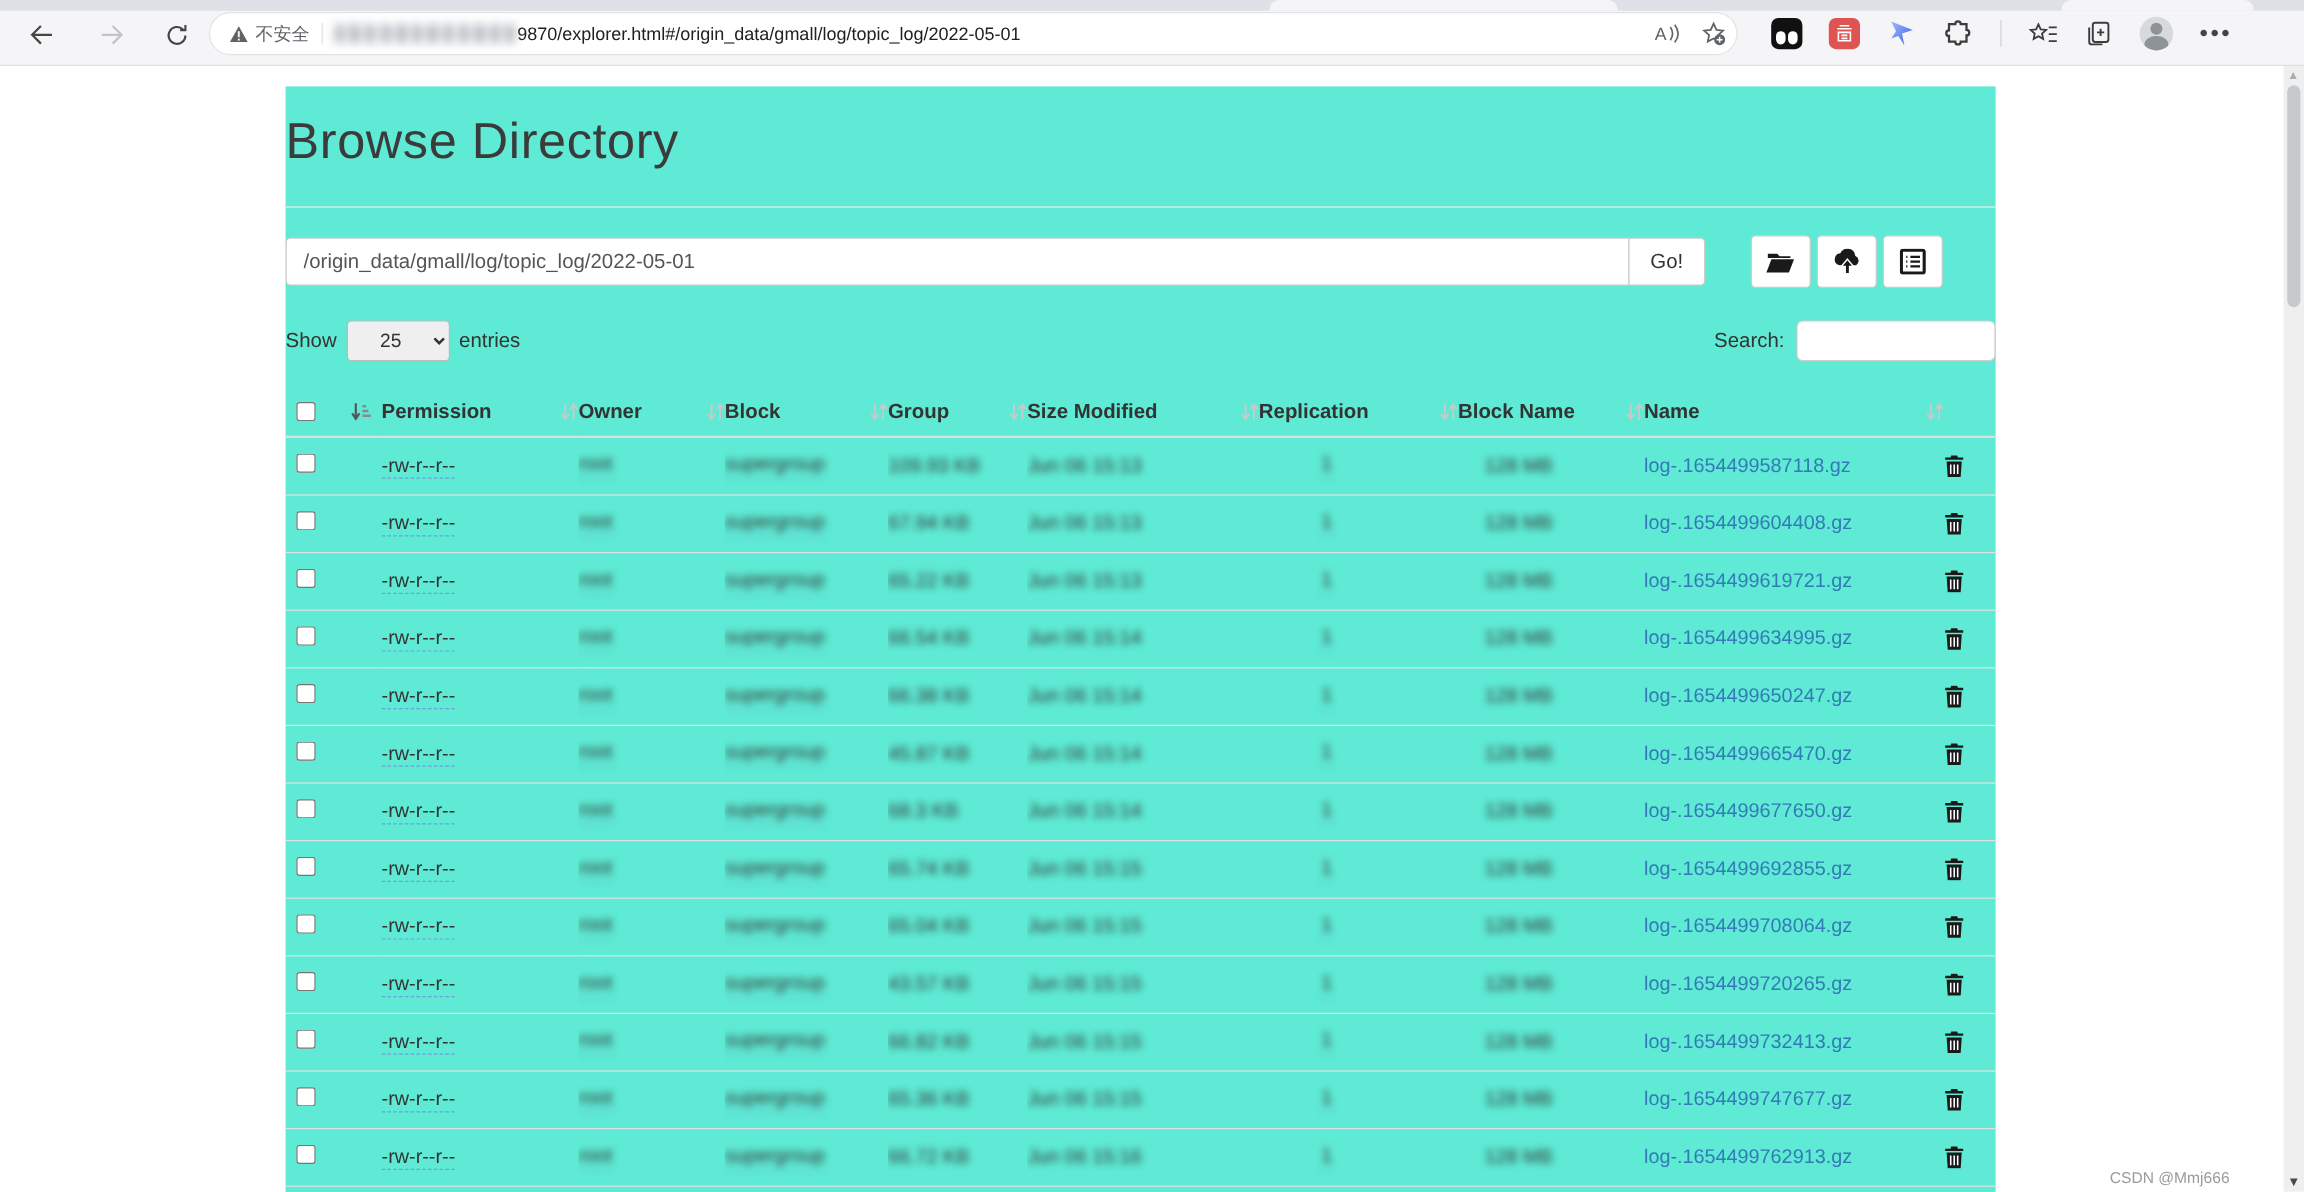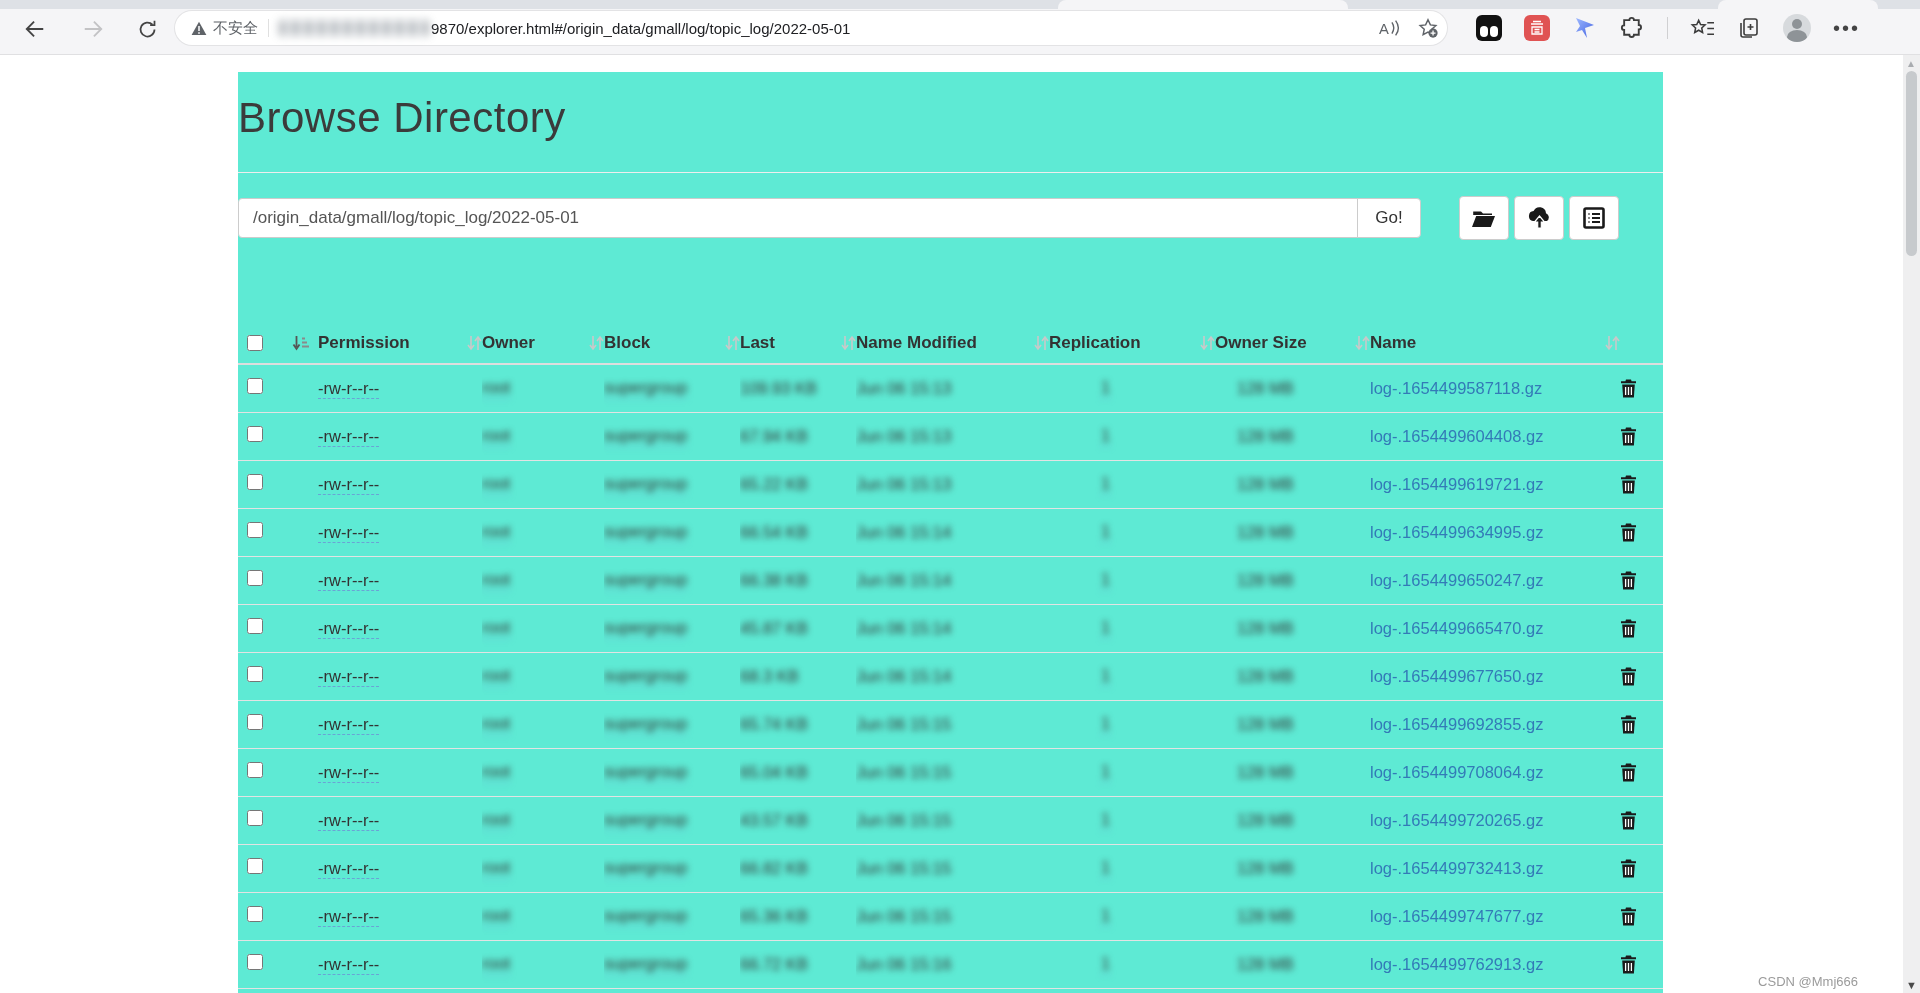--- a/index.html
+++ b/index.html
@@ -206,6 +206,17 @@
     </div>
   </div>
 
+  <div class="controls">
+    <div class="show-wrap">
+      <span>Show</span>
+      <select class="len-select"><option>25</option></select>
+      <span>entries</span>
+    </div>
+    <div class="search-wrap">
+      <span>Search:</span>
+      <input class="search-input" type="text" style="">
+    </div>
+  </div>
 
   <table class="files">
     <colgroup>

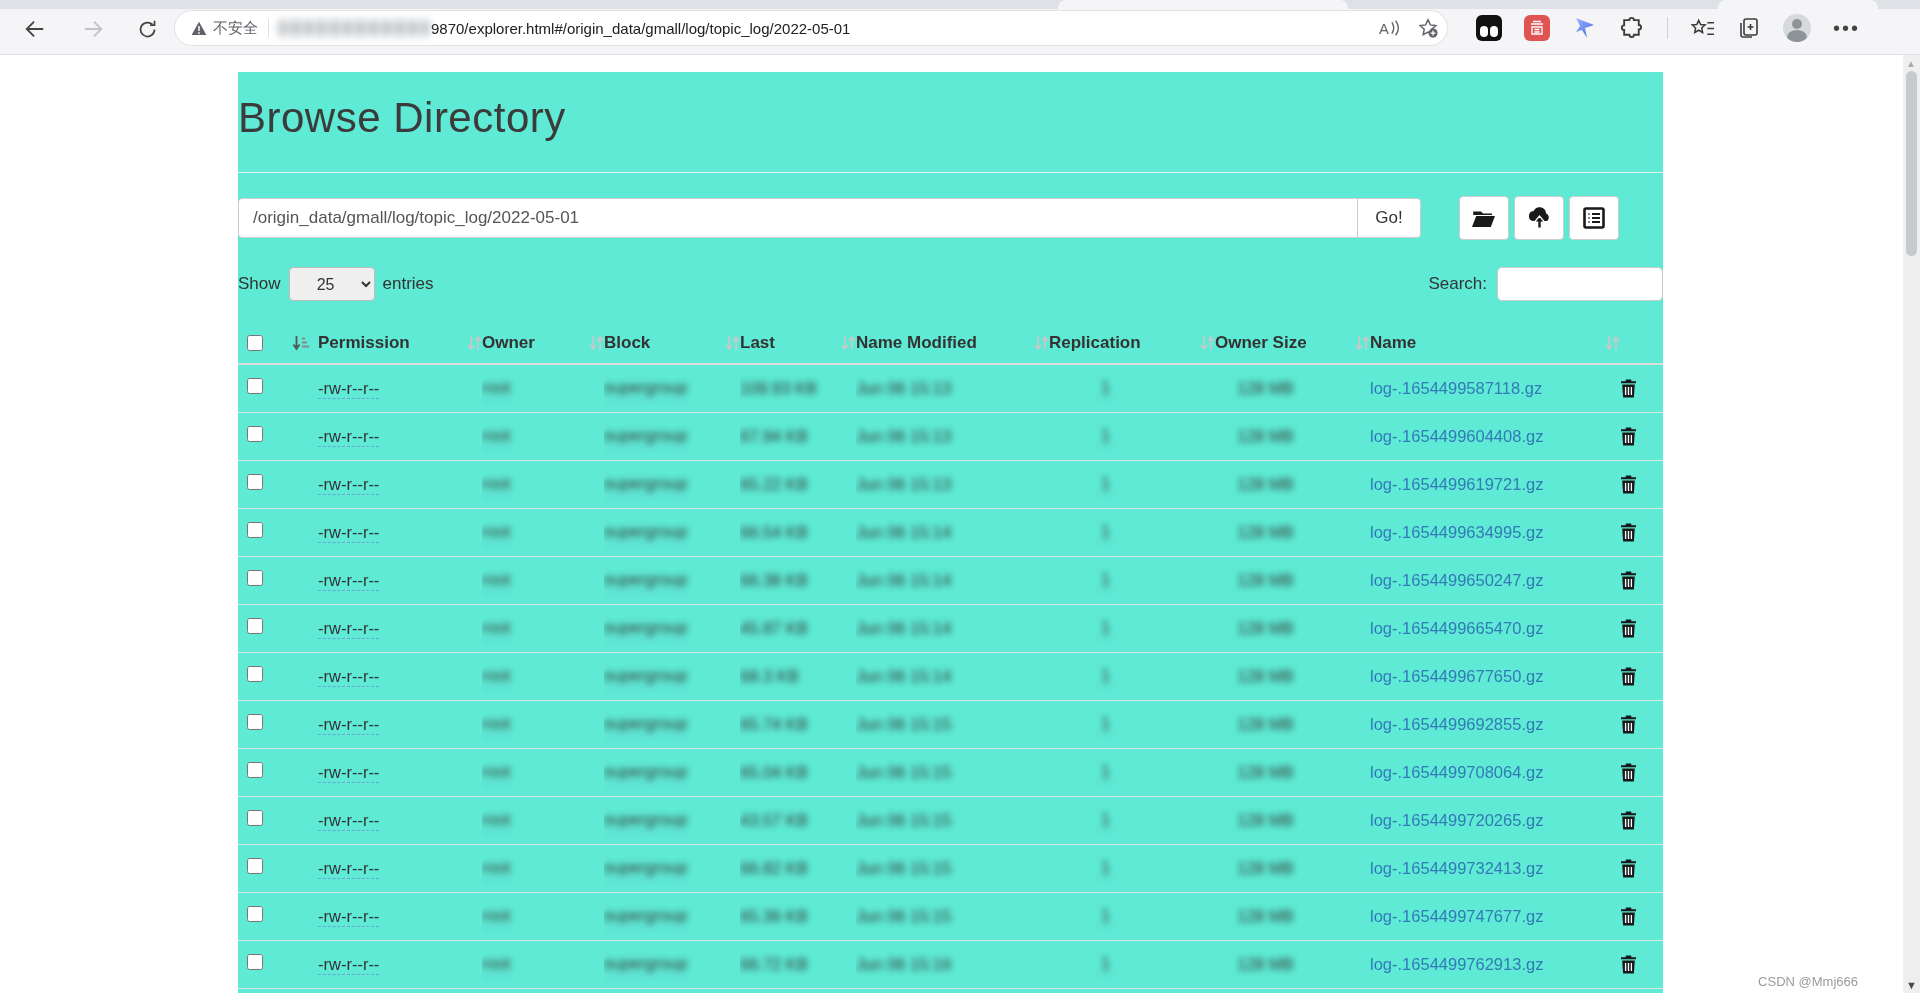--- a/index.html
+++ b/index.html
@@ -271,7 +271,7 @@
           </th>
           <th>
             <span class="th-inner">
-              <span>Last</span>
+              <span>Group</span>
               <svg width="15" height="16" viewBox="0 0 15 16">
                 <path d="M4 1v12M1 10l3 4 3-4" fill="none" stroke="#c9c9c9" stroke-width="1.6"></path>
                 <path d="M11 15V3M8 6l3-4 3 4" fill="none" stroke="#c9c9c9" stroke-width="1.6"></path>

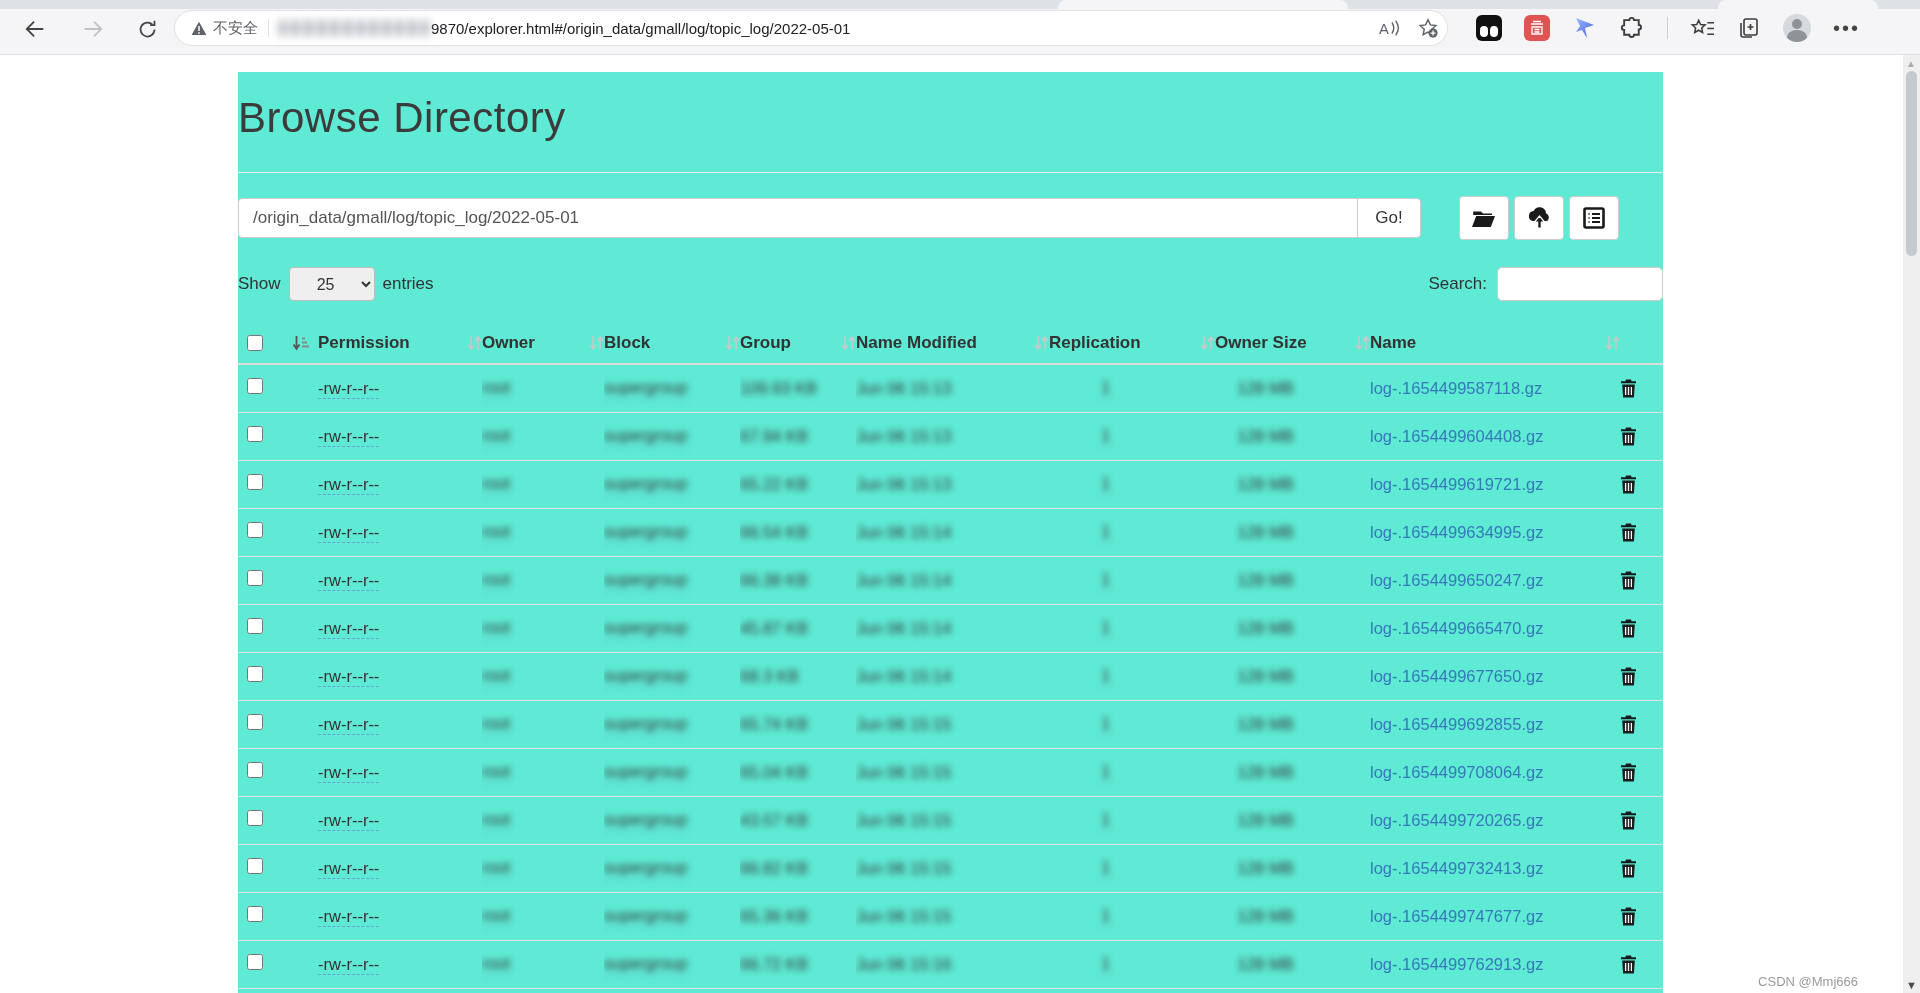--- a/index.html
+++ b/index.html
@@ -280,7 +280,7 @@
           </th>
           <th>
             <span class="th-inner">
-              <span>Name Modified</span>
+              <span>Size Modified</span>
               <svg width="15" height="16" viewBox="0 0 15 16">
                 <path d="M4 1v12M1 10l3 4 3-4" fill="none" stroke="#c9c9c9" stroke-width="1.6"></path>
                 <path d="M11 15V3M8 6l3-4 3 4" fill="none" stroke="#c9c9c9" stroke-width="1.6"></path>

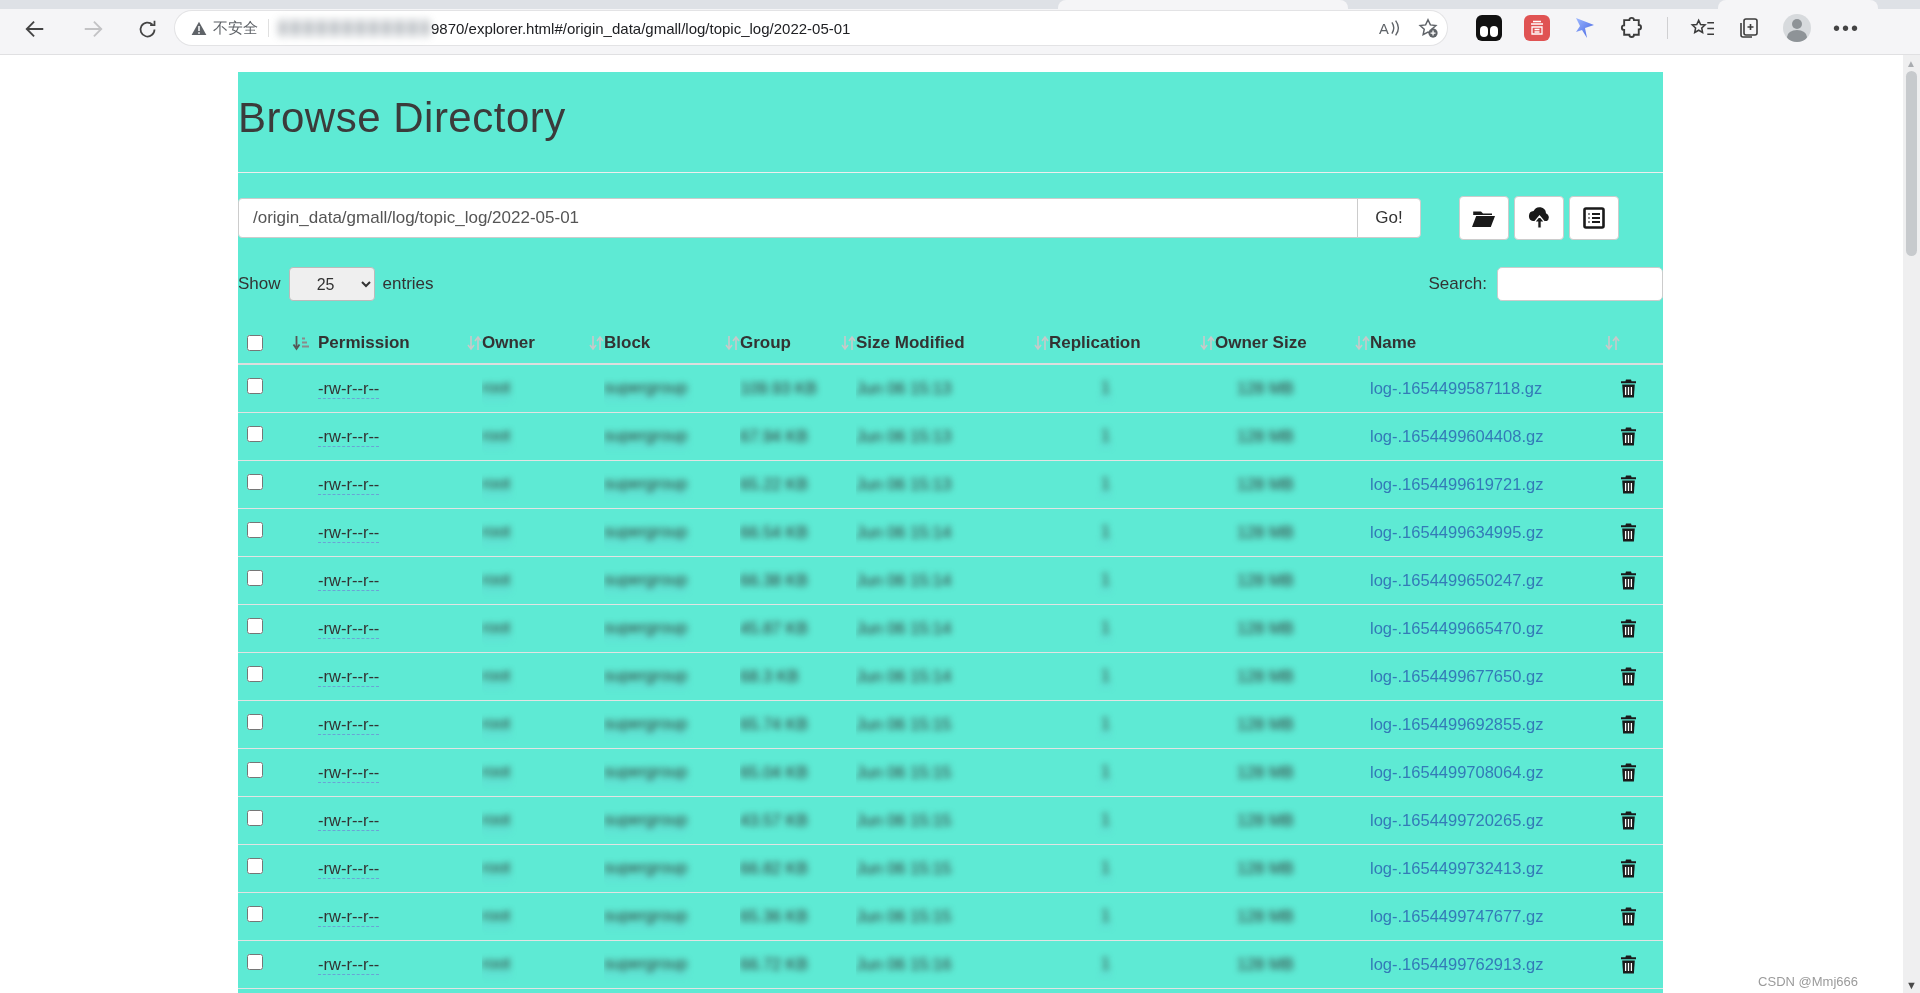--- a/index.html
+++ b/index.html
@@ -298,7 +298,7 @@
           </th>
           <th>
             <span class="th-inner">
-              <span>Owner Size</span>
+              <span>Block Name</span>
               <svg width="15" height="16" viewBox="0 0 15 16">
                 <path d="M4 1v12M1 10l3 4 3-4" fill="none" stroke="#c9c9c9" stroke-width="1.6"></path>
                 <path d="M11 15V3M8 6l3-4 3 4" fill="none" stroke="#c9c9c9" stroke-width="1.6"></path>

